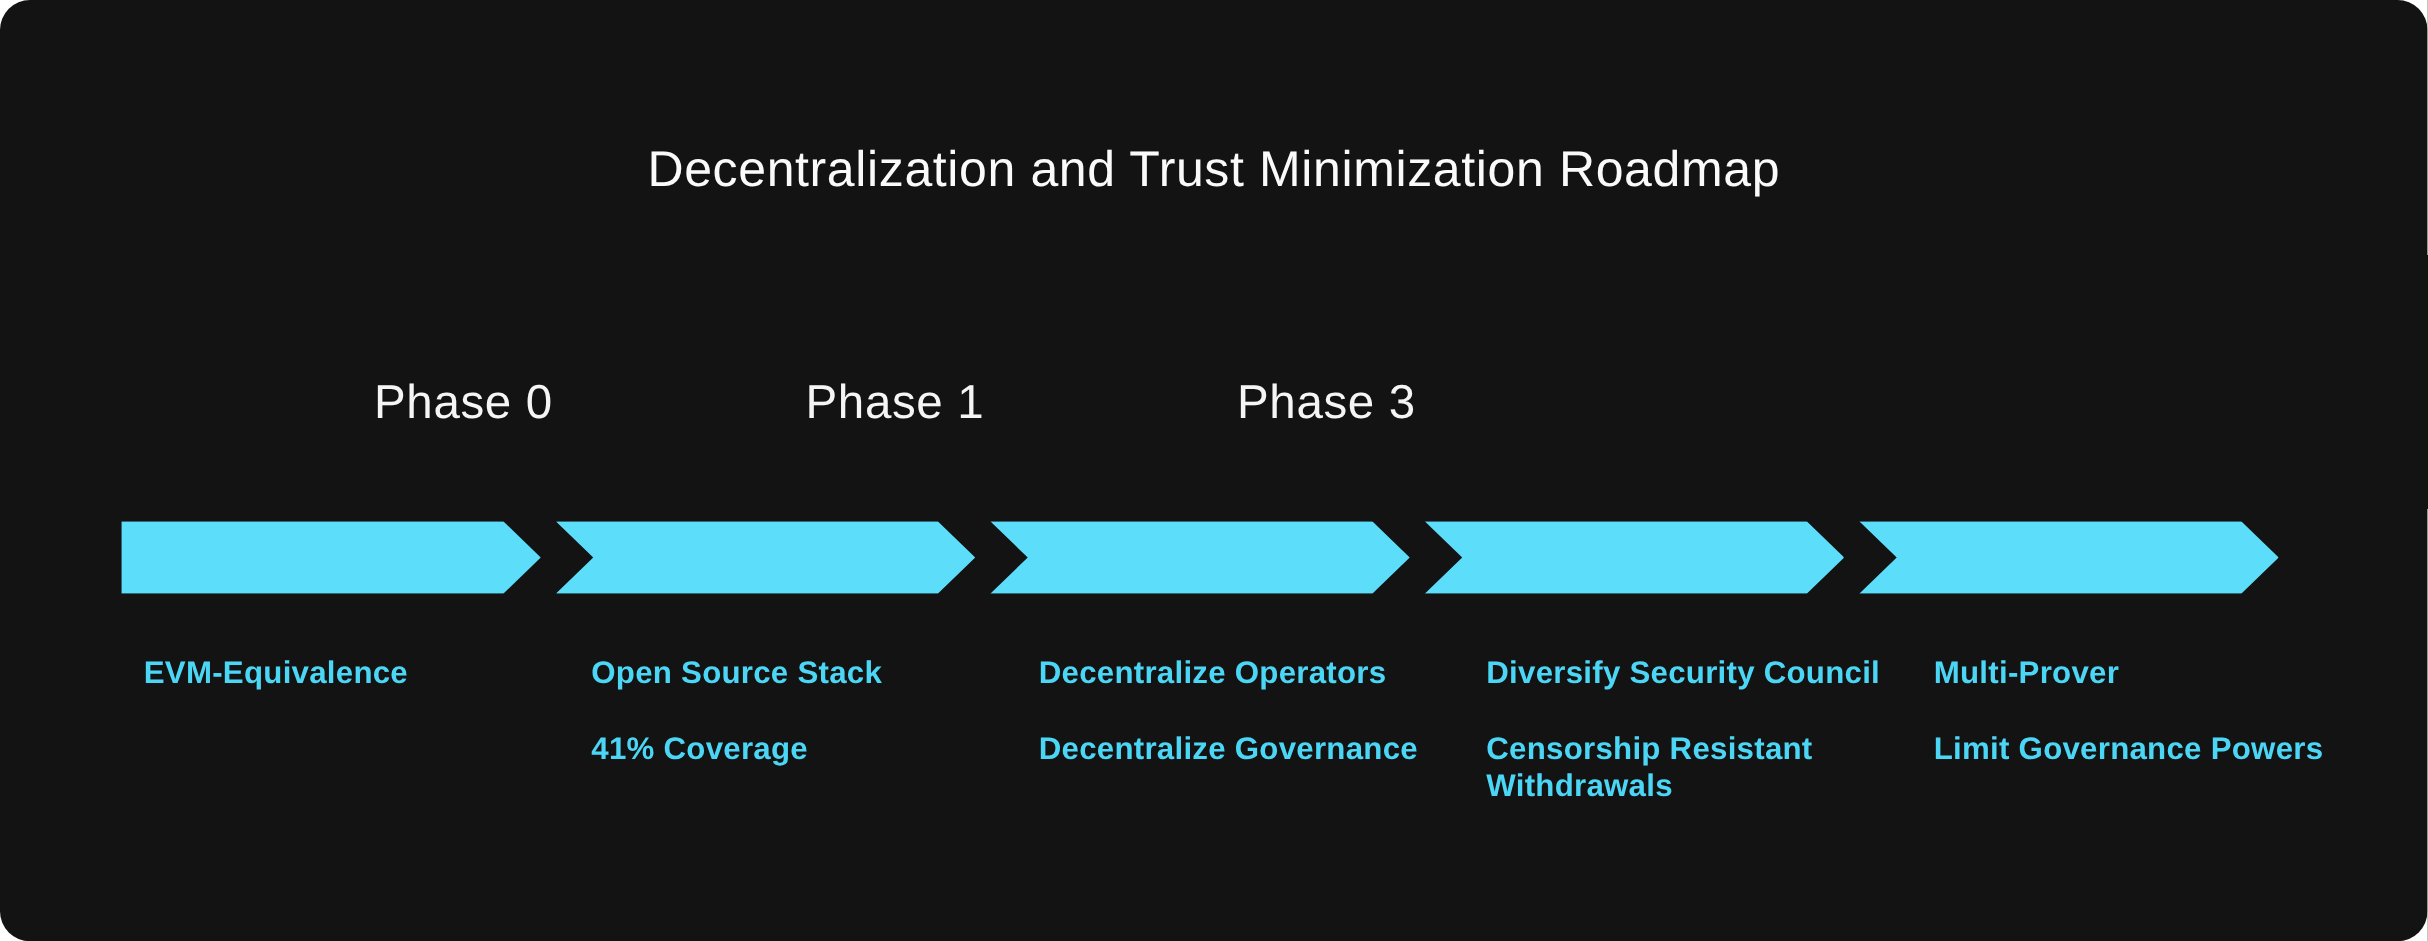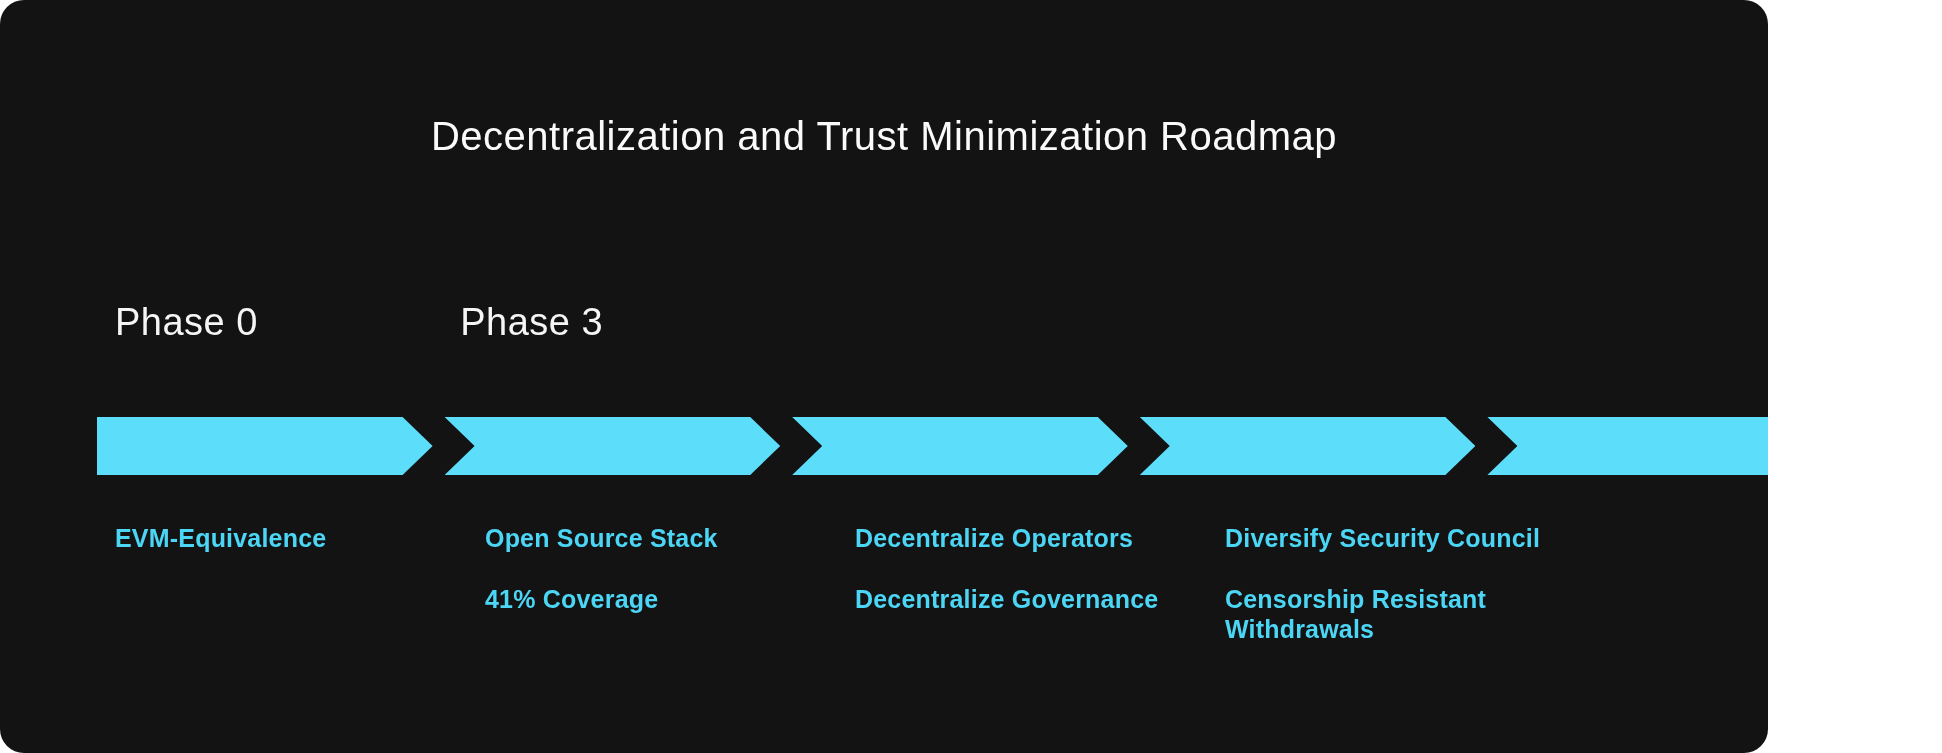--- a/index.html
+++ b/index.html
@@ -10,7 +10,7 @@
   }
   .card {
     position: relative;
-    width: 1768px;
+    width: 1942px;
     height: 753px;
     background: var(--card-bg, #131313);
     border-radius: 24px;

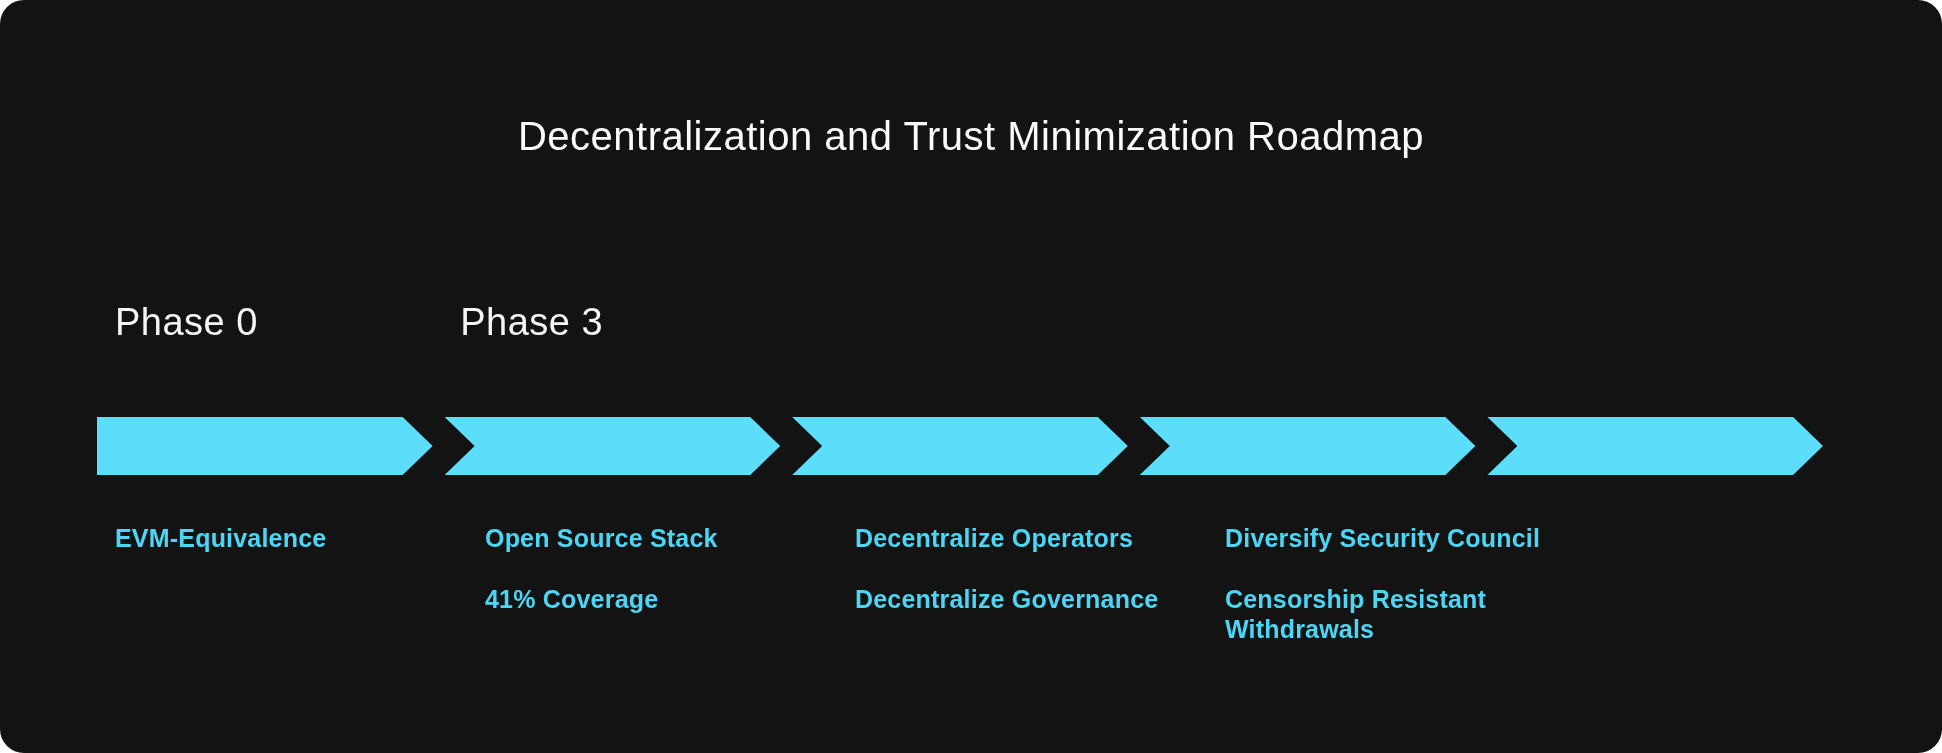--- a/index.html
+++ b/index.html
@@ -47,6 +47,7 @@
     color: var(--label-color, #f5f5f5);
     line-height: 48px;
     white-space: nowrap;
+    text-align: right;
   }
   .arrows-row {
     display: flex;

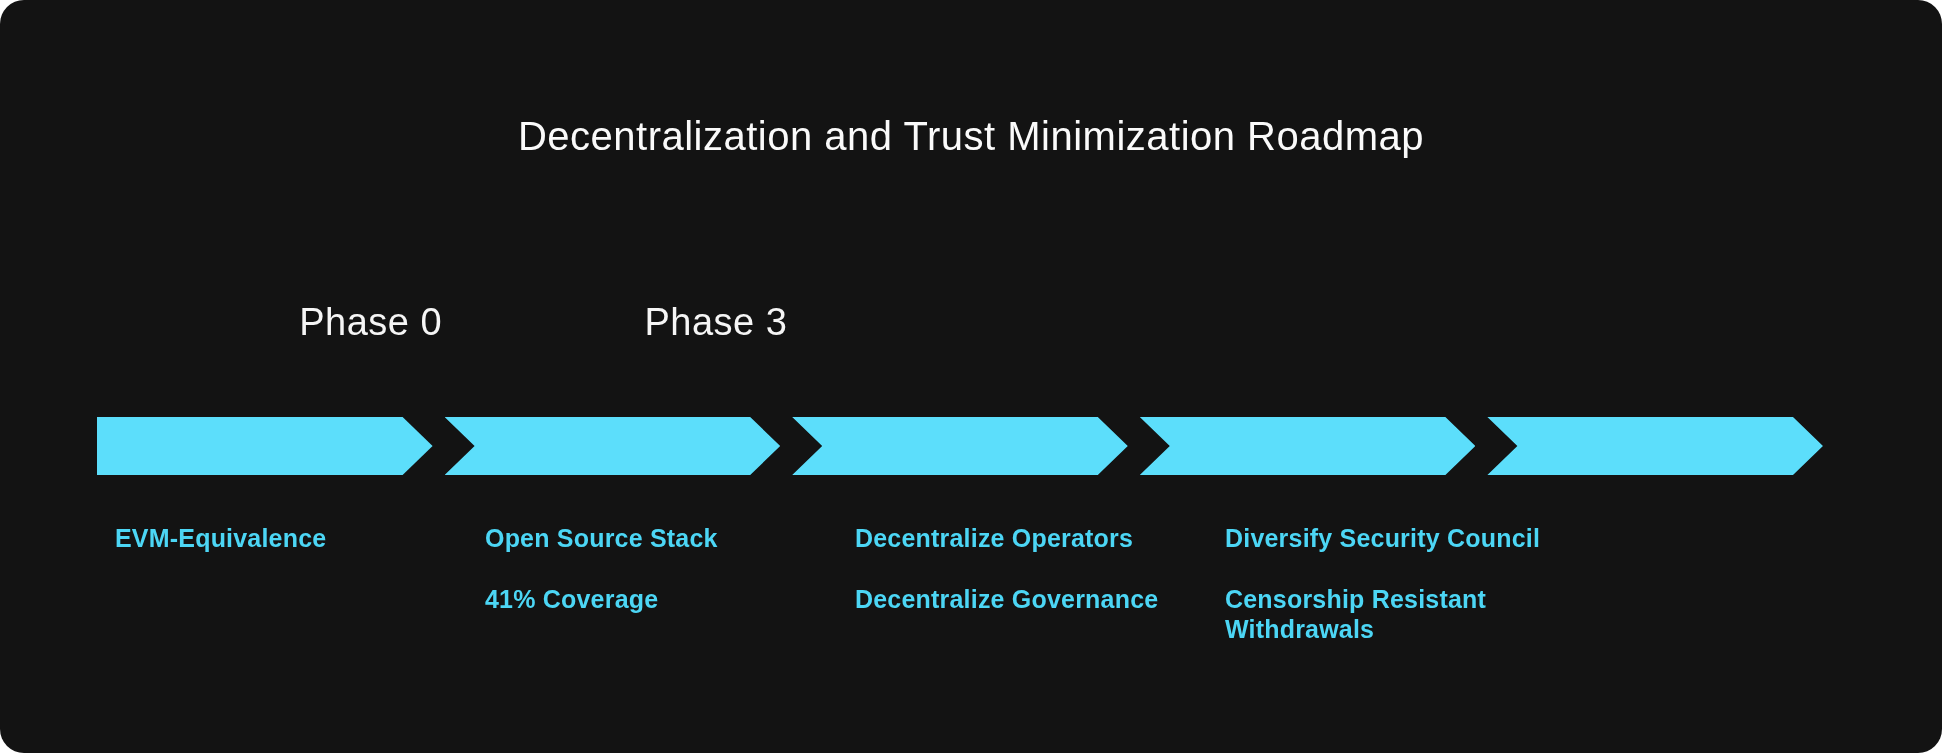--- a/index.html
+++ b/index.html
@@ -91,6 +91,7 @@
   <div class="roadmap">
     <div class="labels-row" id="labels-row">
         <div class="phase-label">Phase 0</div>
+        <div class="phase-label">Phase 1</div>
         <div class="phase-label">Phase 3</div>
       </div>
     <div class="arrows-row" id="arrows-row">

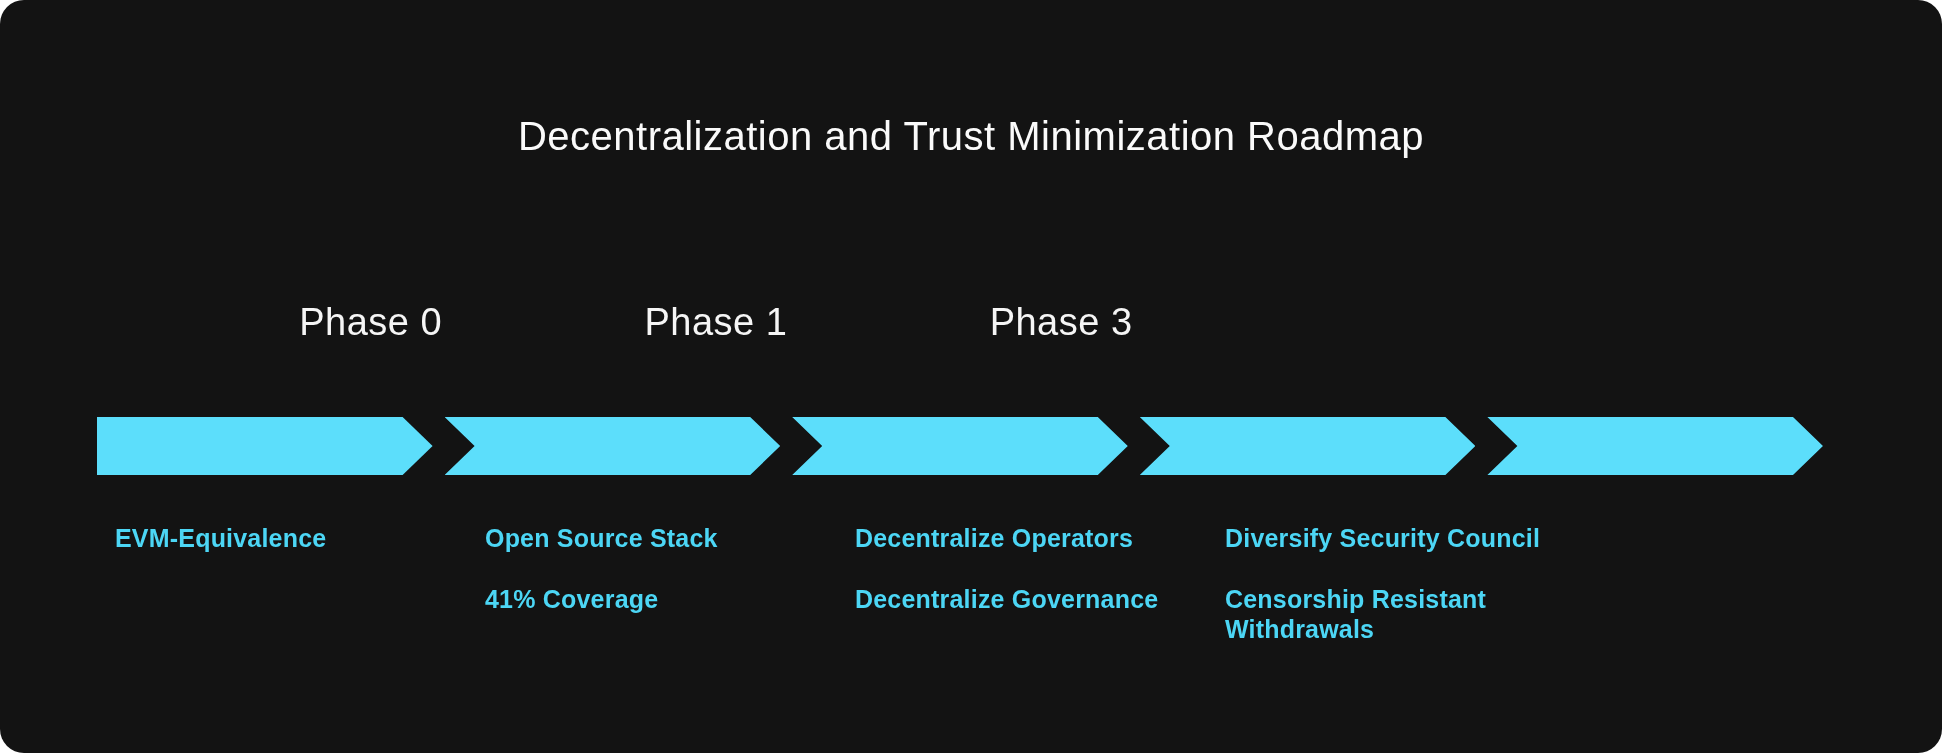--- a/index.html
+++ b/index.html
@@ -68,7 +68,6 @@
     display: grid;
     grid-template-columns: repeat(5, 1fr);
     margin-top: 48px;
-    gap: 12px;
   }
   .items-cell {
     padding-left: 18px;

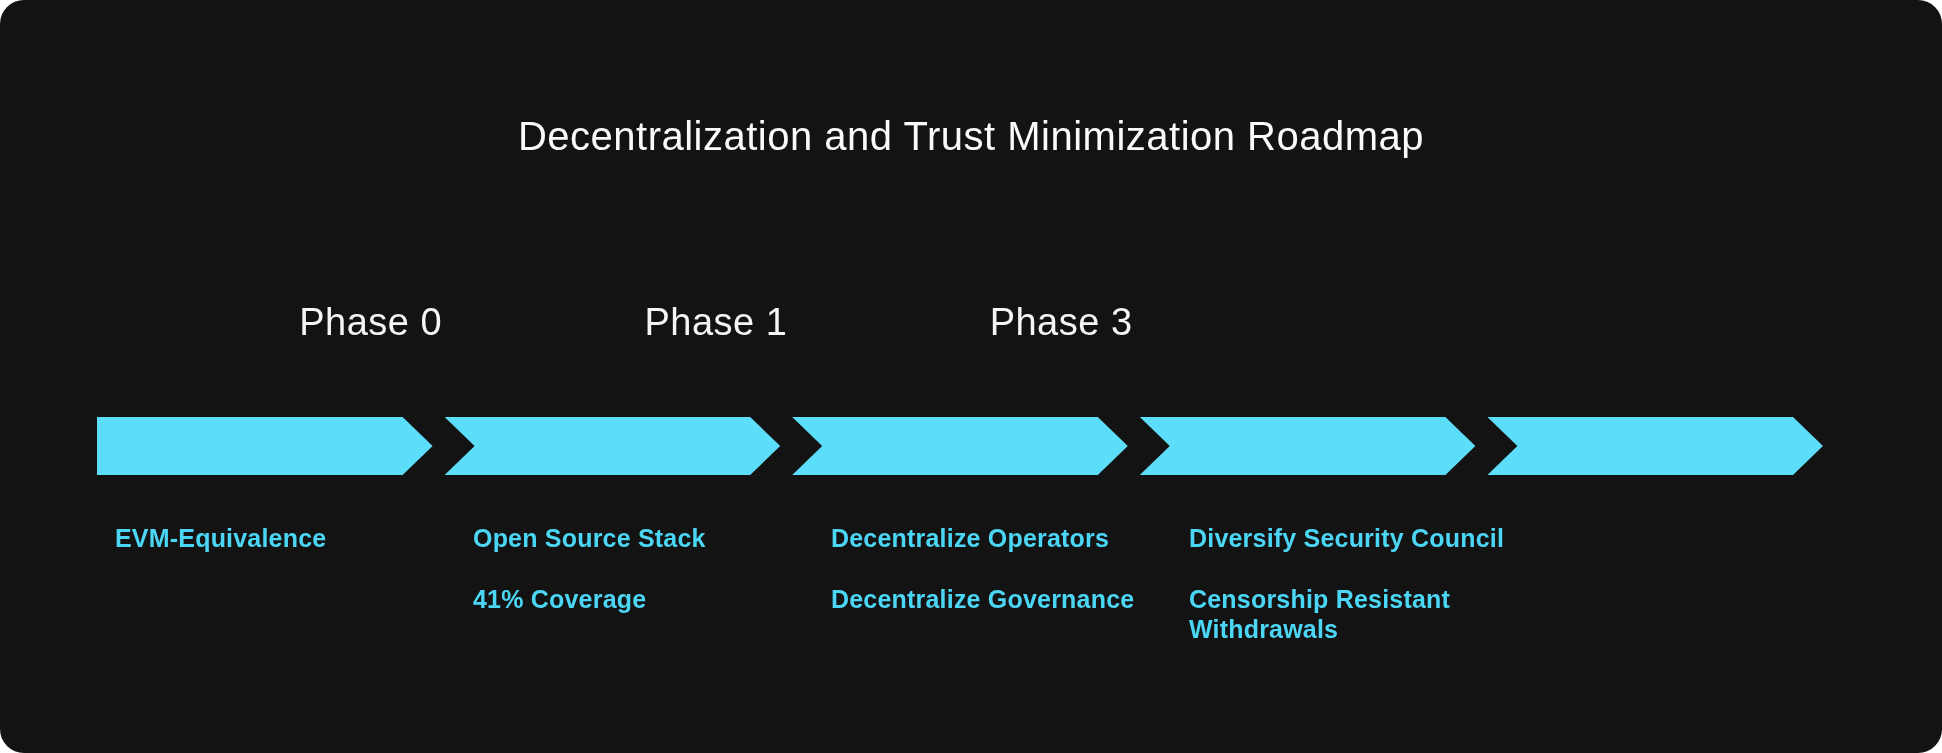--- a/index.html
+++ b/index.html
@@ -116,6 +116,10 @@
           <div class="phase-item">Diversify Security Council</div>
           <div class="phase-item">Censorship Resistant Withdrawals</div>
         </div>
+        <div class="items-cell">
+          <div class="phase-item">Multi-Prover</div>
+          <div class="phase-item">Limit Governance Powers</div>
+        </div>
       </div>
   </div>
 </div>

